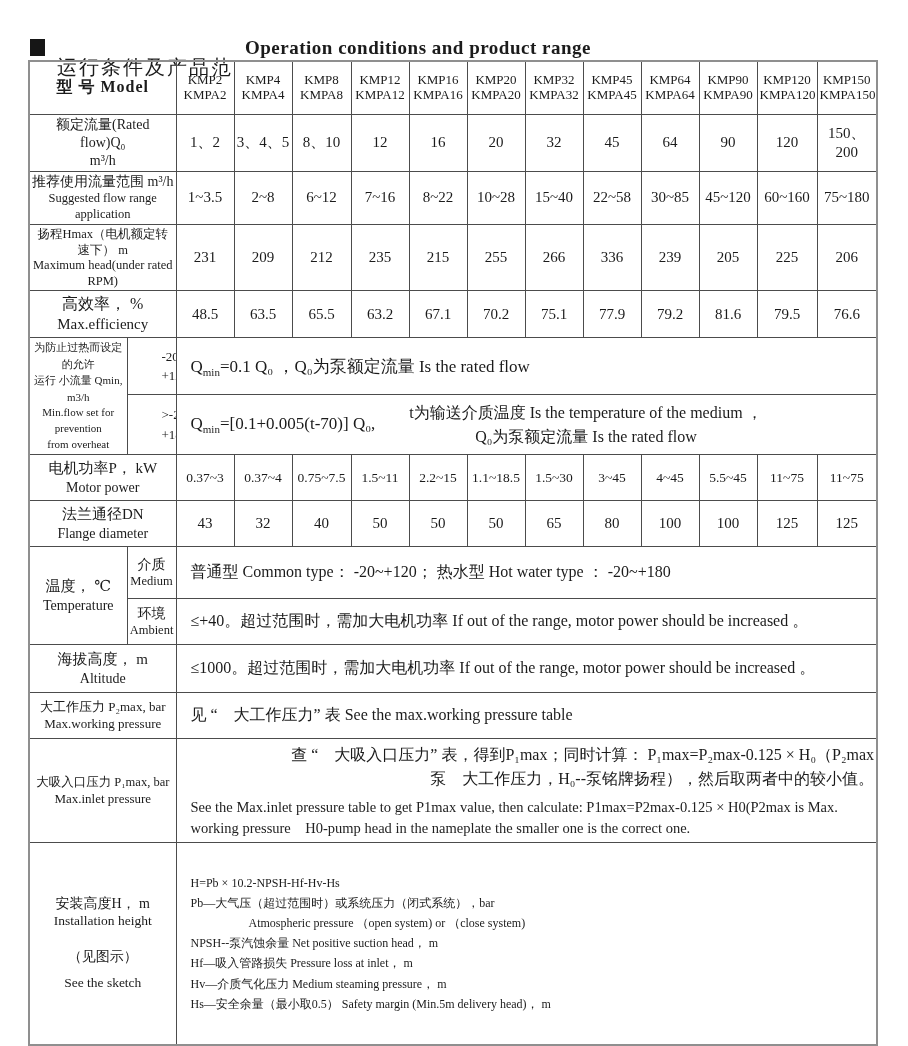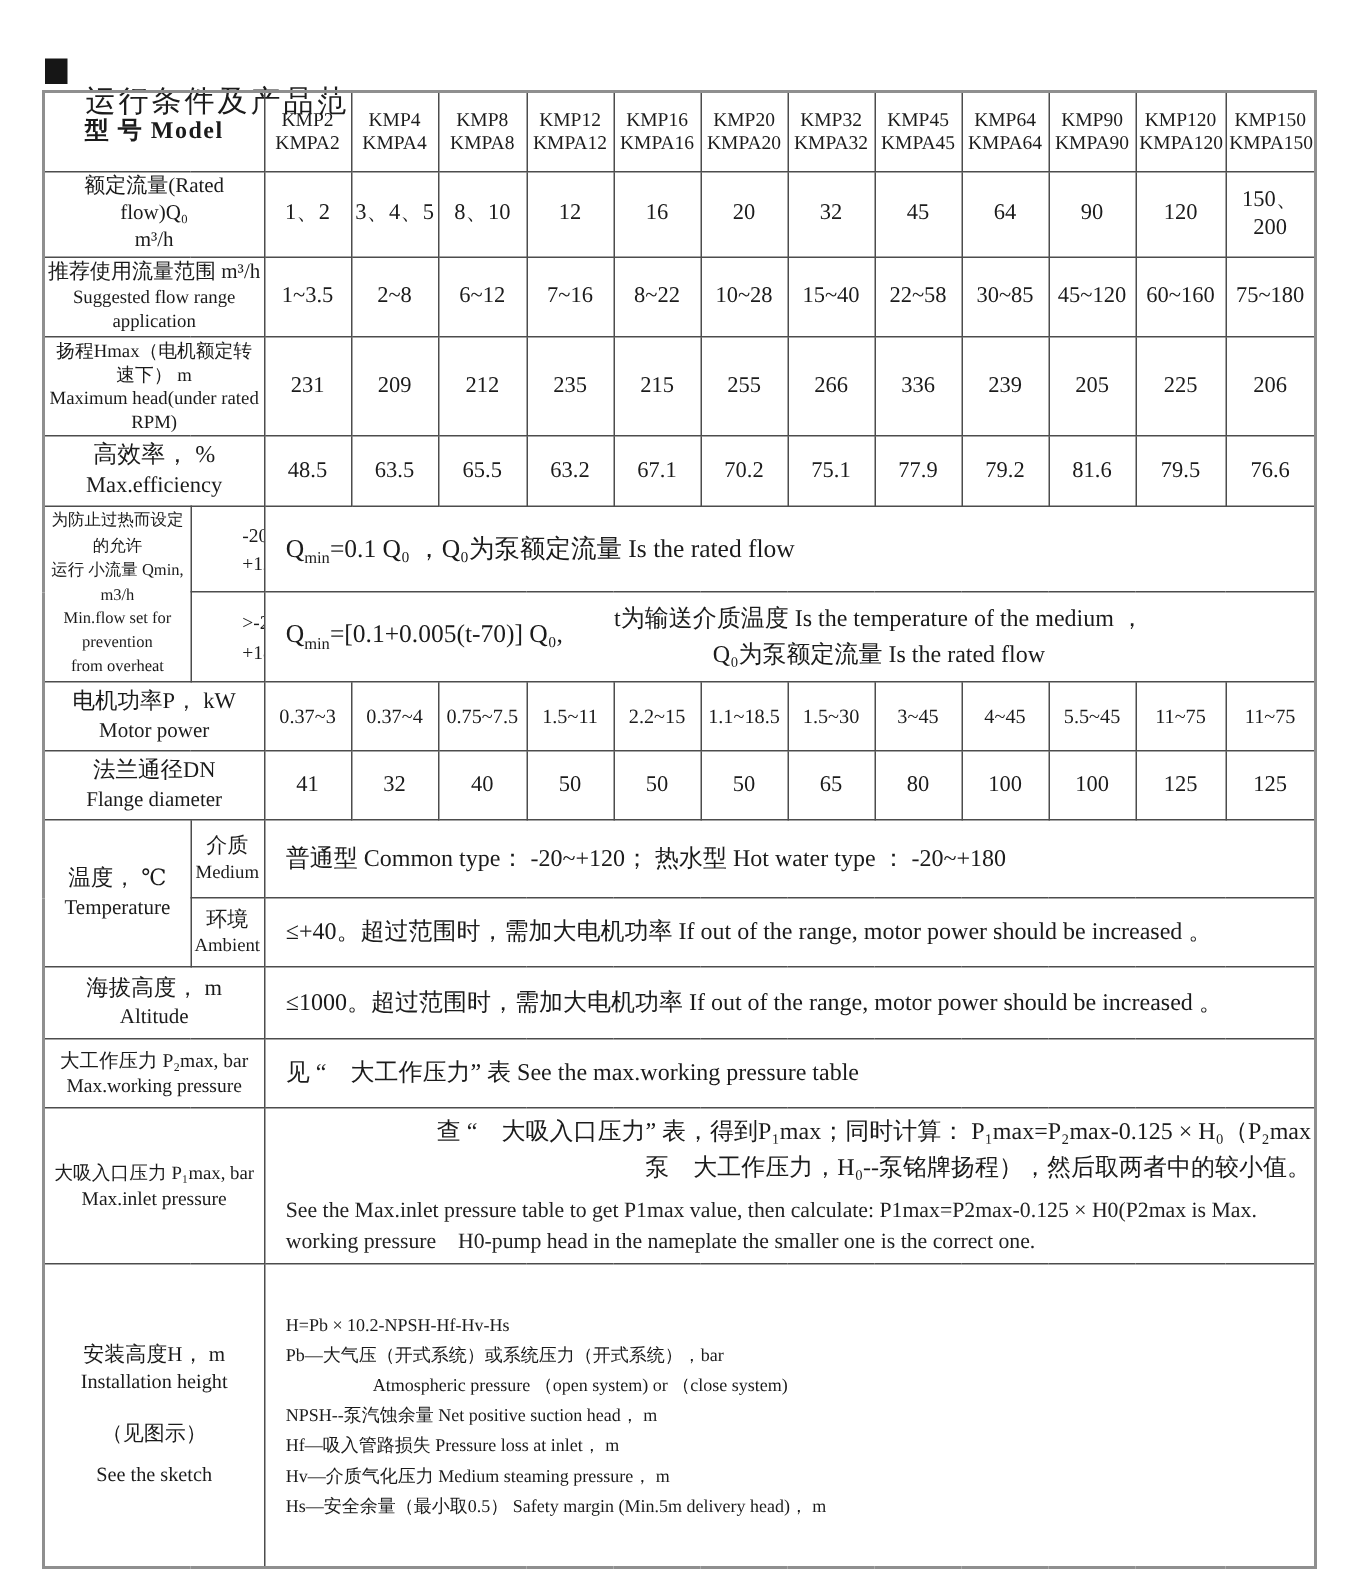--- a/index.html
+++ b/index.html
@@ -49,6 +49,7 @@
 <div class="title-bar">
   <span class="title-square"></span>
   <span class="title-zh">运行条件及产品范</span>
+  <span class="title-en">Operation conditions and product range</span>
 </div>
 
 <table class="spec">

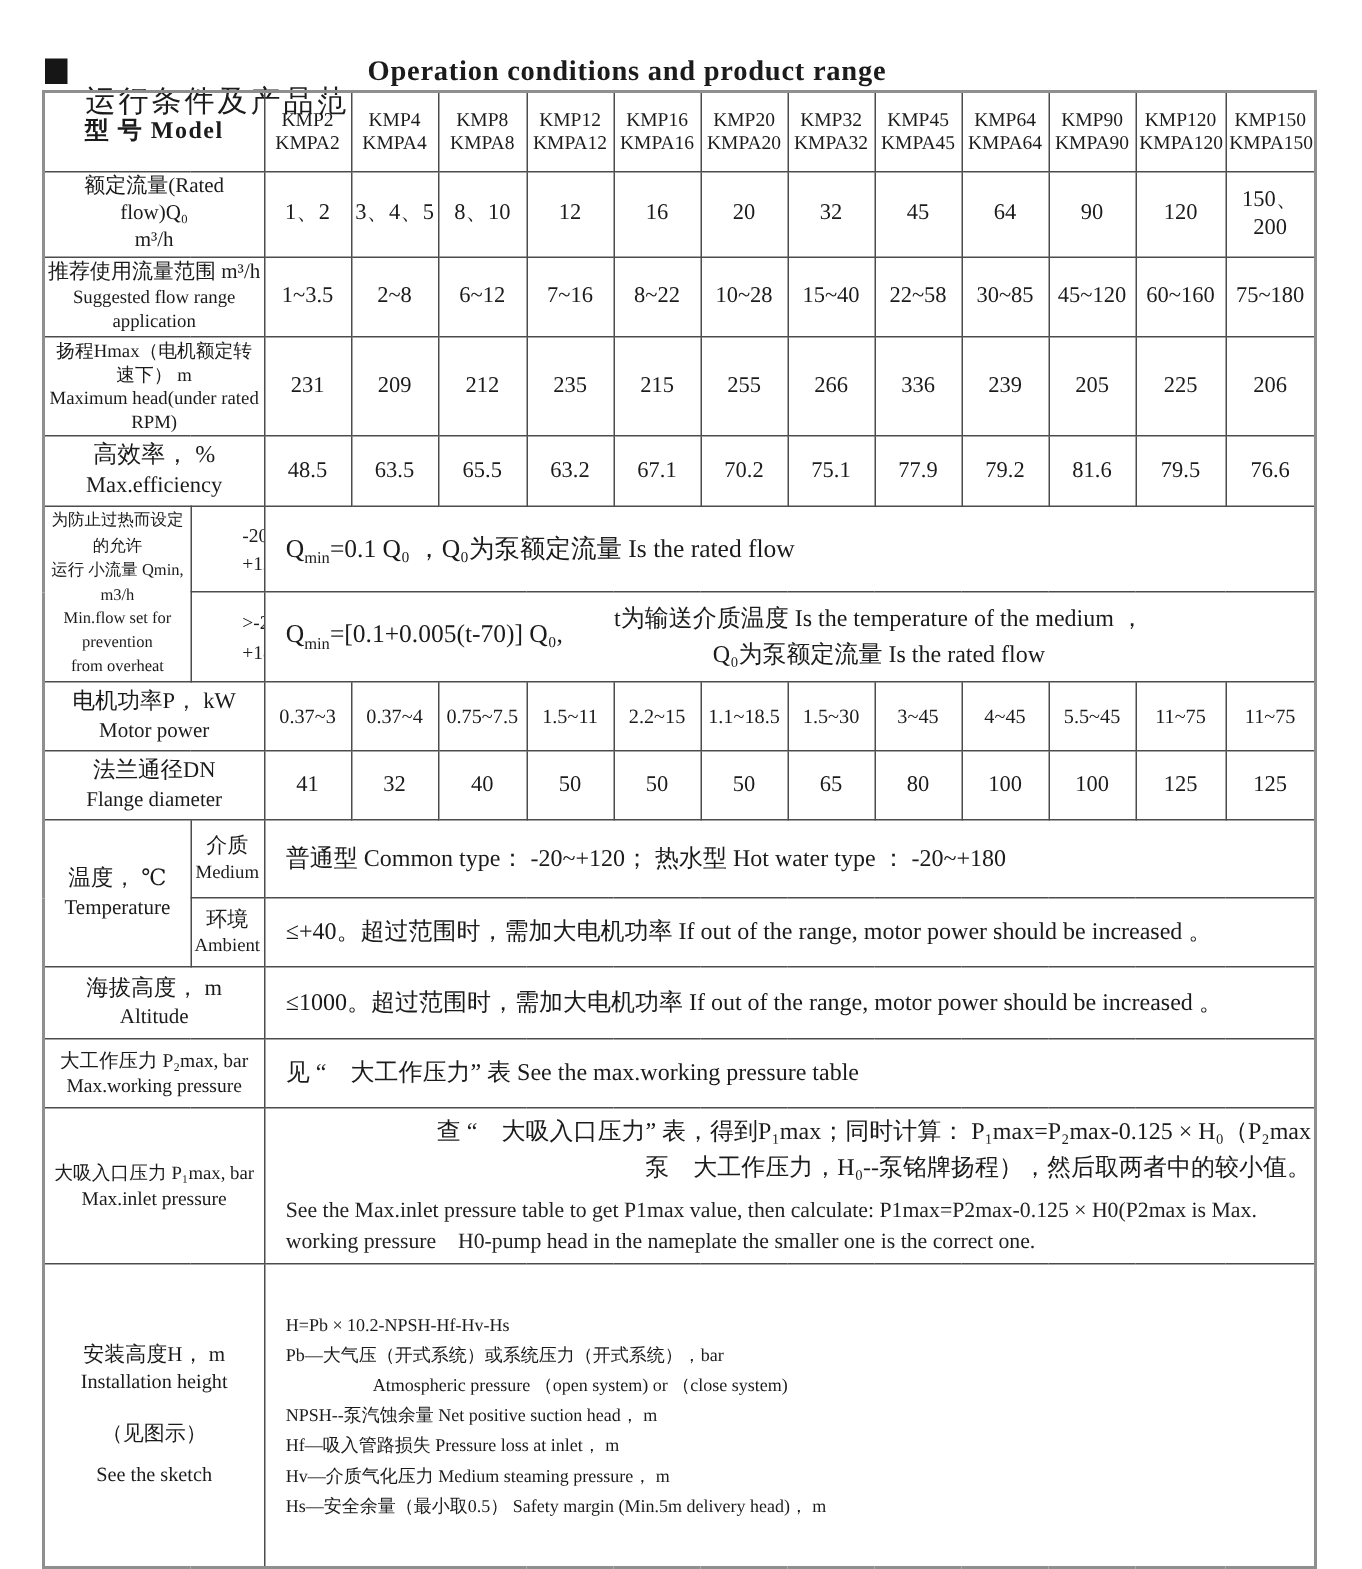--- a/index.html
+++ b/index.html
@@ -227,7 +227,7 @@
       <div class="zh-label" style="font-size:15px">法兰通径DN</div>
       <div class="en-label" style="font-size:14px">Flange diameter</div>
     </td>
-    <td class="val">41</td>
+    <td class="val">43</td>
     <td class="val">32</td>
     <td class="val">40</td>
     <td class="val">50</td>

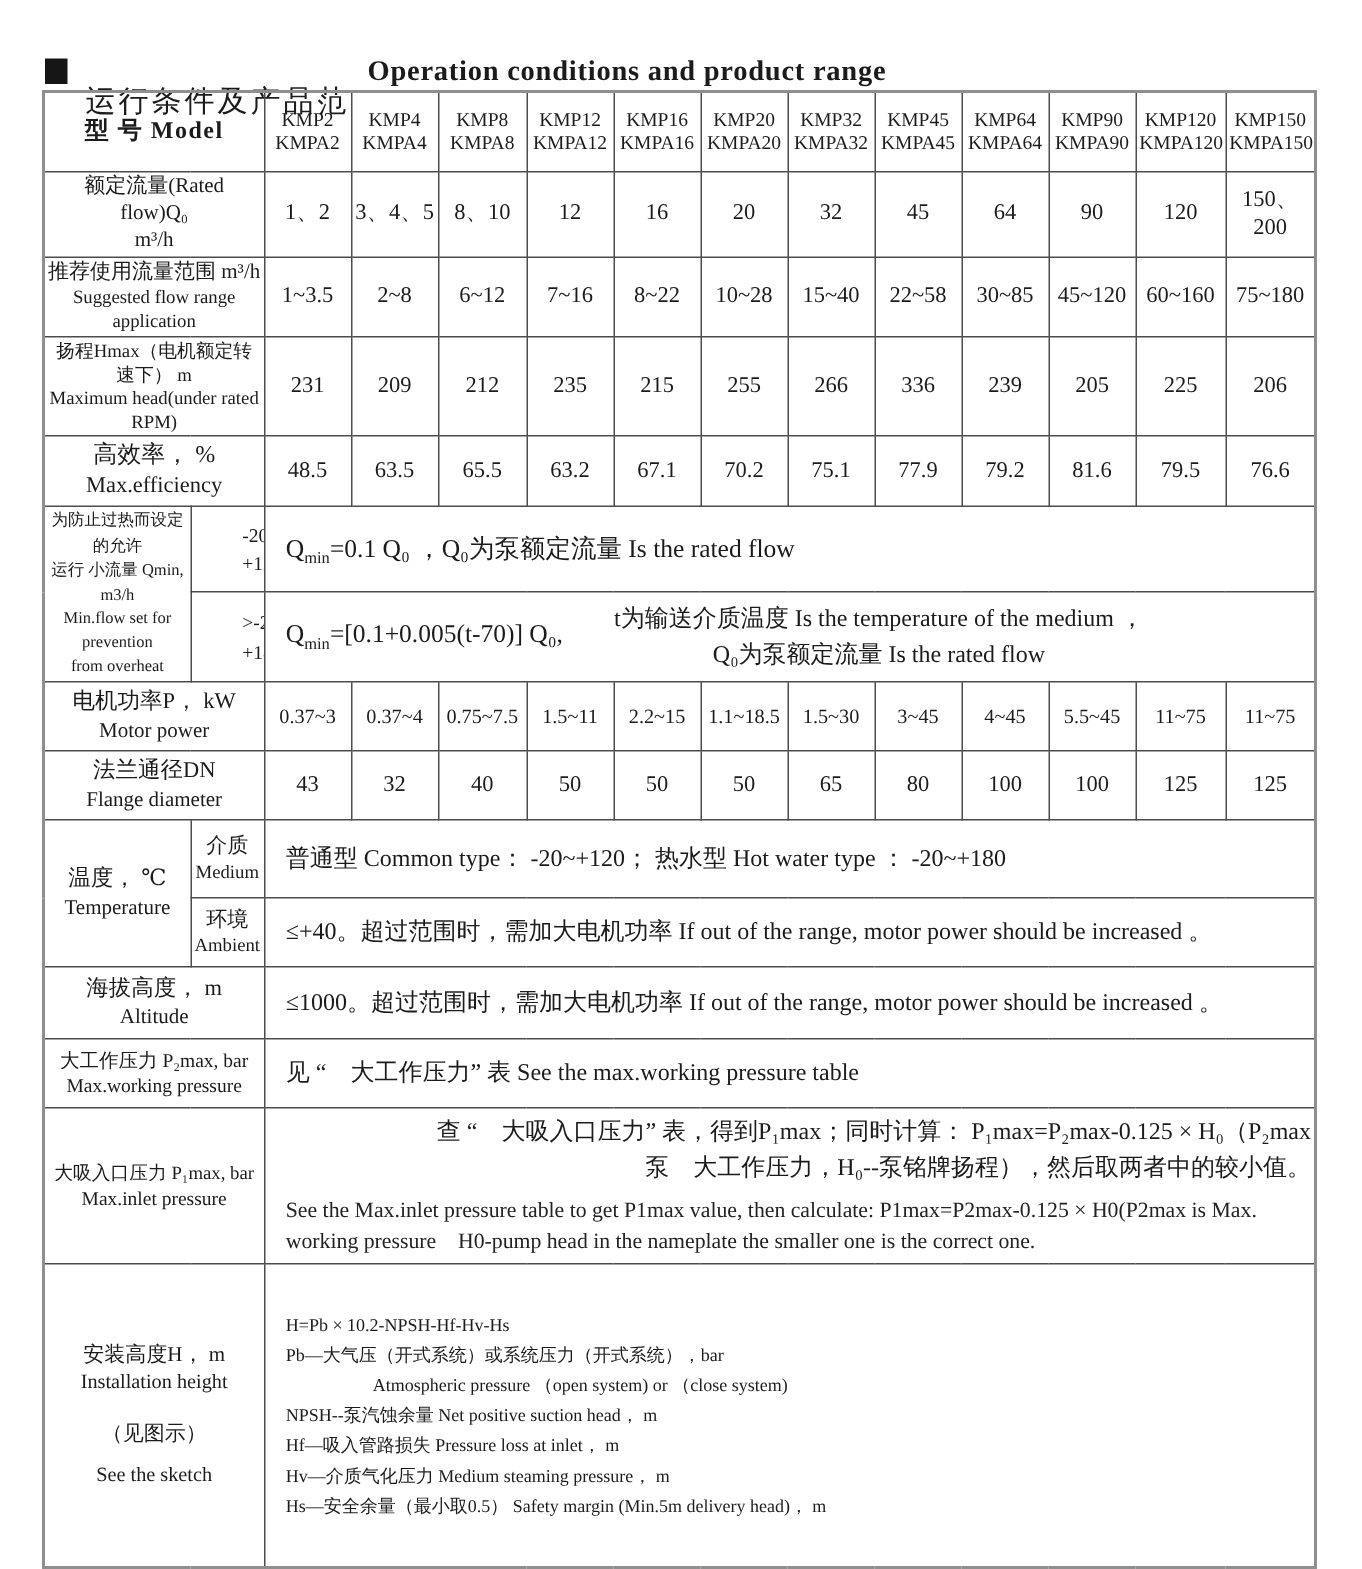--- a/index.html
+++ b/index.html
@@ -298,7 +298,7 @@
     </td>
     <td colspan="12" class="content install-lines">
       <div>H=Pb × 10.2-NPSH-Hf-Hv-Hs</div>
-      <div>Pb—大气压（开式系统）或系统压力（开式系统），bar</div>
+      <div>Pb—大气压（超过范围时）或系统压力（闭式系统），bar</div>
       <div class="indent">Atmospheric pressure （open system) or （close system)</div>
       <div>NPSH--泵汽蚀余量  Net positive suction head， m</div>
       <div>Hf—吸入管路损失 Pressure loss at inlet， m</div>

